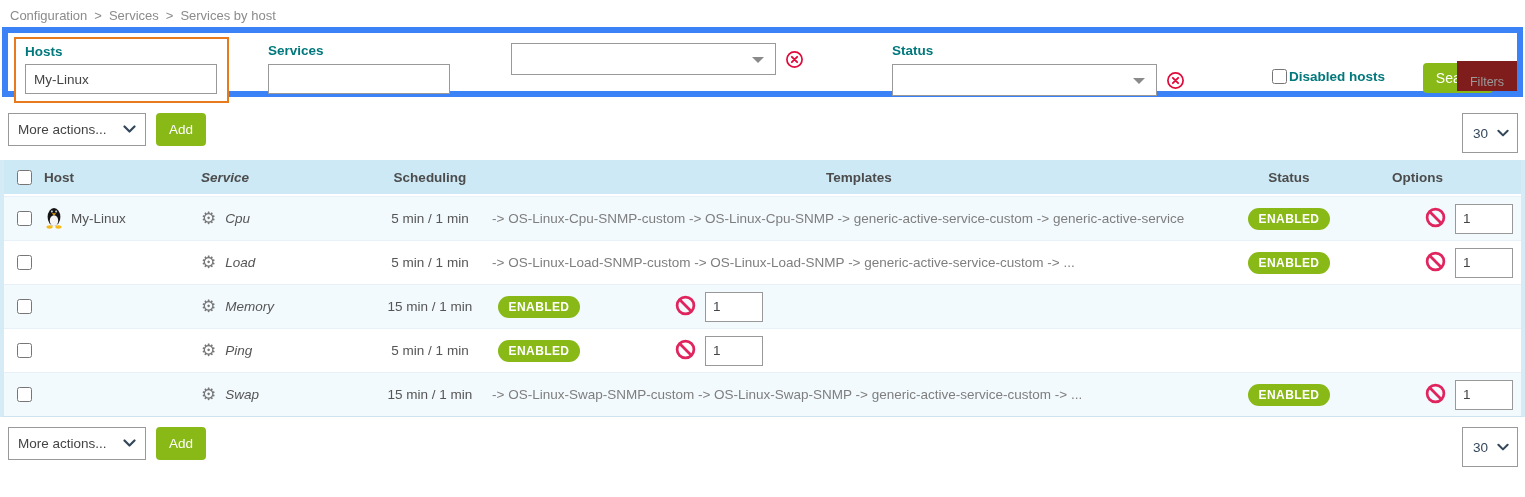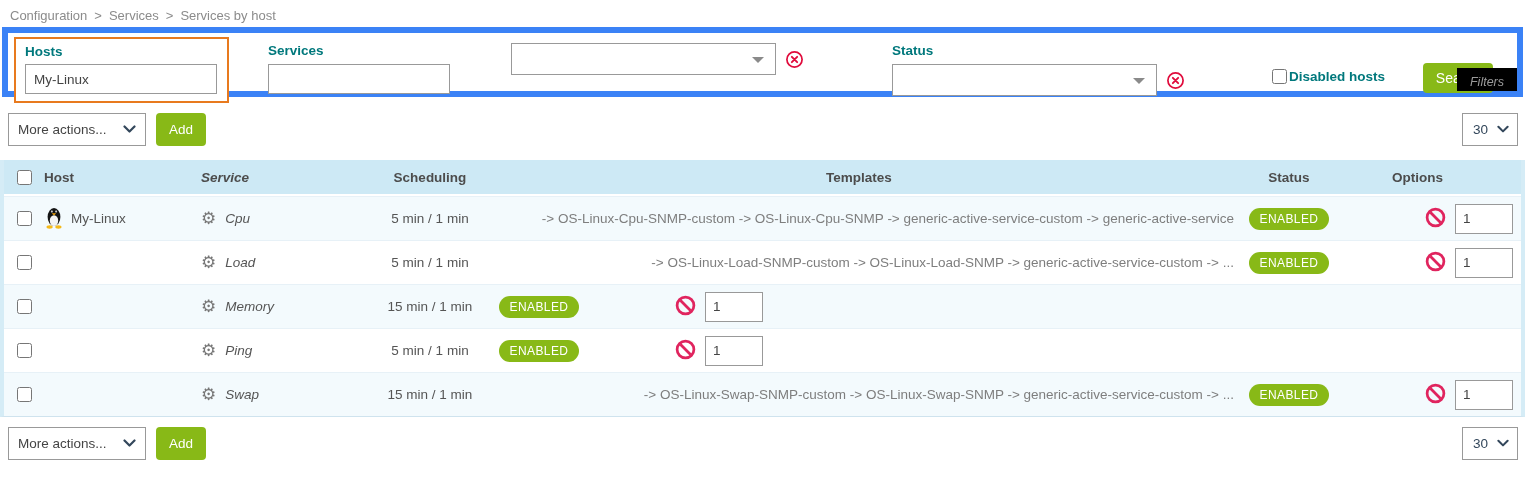--- a/index.html
+++ b/index.html
@@ -51,8 +51,8 @@
   }
   .search-btn { position:absolute; left:1415px; top:30px; width:70px; height:30px; font-size:14px; }
   .filters-tab {
-    position:absolute; right:0; bottom:0; background:#000000; color:#9a9a9a;
-    font-size:12.5px; padding:7px 13px 2px;font-style:italic;
+    position:absolute; right:0; bottom:0; background:#7f1d1d; color:#9a9a9a;
+    font-size:12.5px; padding:14px 13px 2px;
   }
 
   

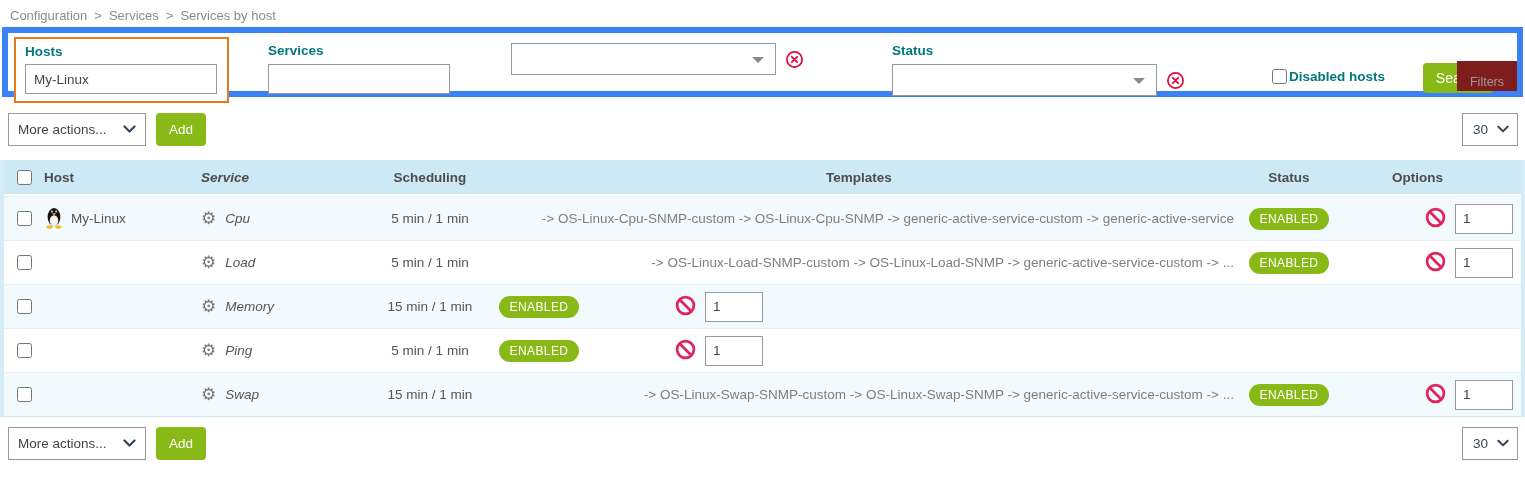--- a/index.html
+++ b/index.html
@@ -64,7 +64,7 @@
   }
   .add-btn { margin-left:10px; height:33px; padding:0 13px; font-size:13.5px; }
   .pagesize-select {
-    position:absolute; right:7px; top:0; width:56px; height:33px;
+    position:absolute; right:7px; top:0; width:56px; height:40px;
     border:1px solid #999; background:#fff; color:#33475b;
     display:flex; align-items:center; justify-content:space-between;
     padding:0 8px 0 10px; cursor:pointer; font-size:13.5px;

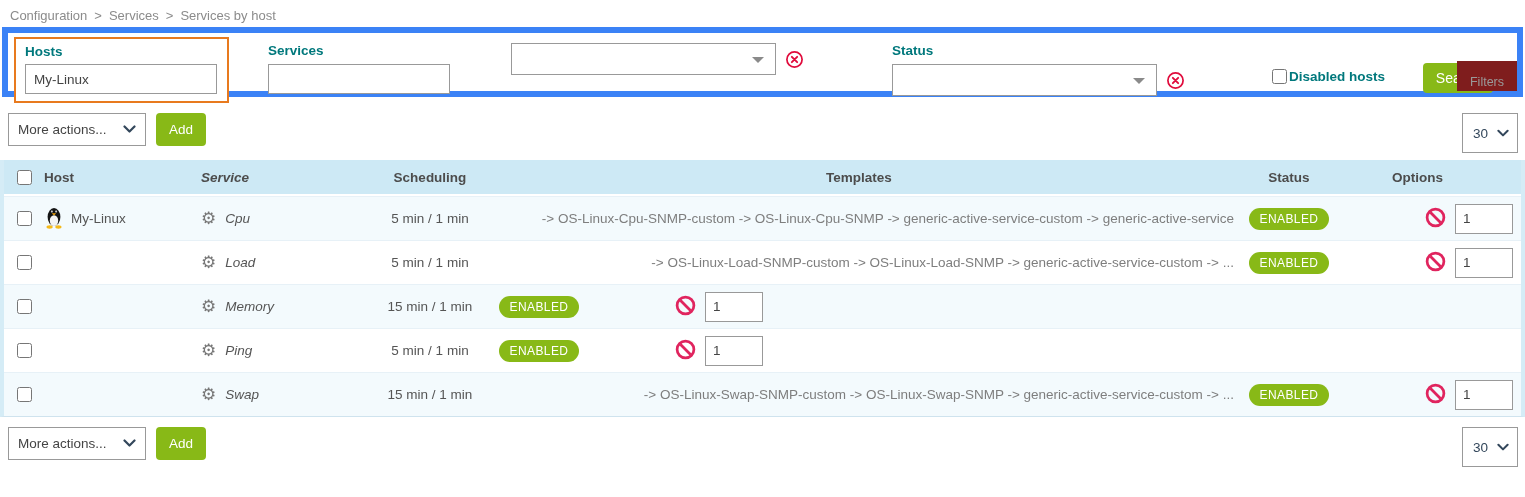--- a/index.html
+++ b/index.html
@@ -89,7 +89,7 @@
   .col-host { width:152px; display:flex; align-items:center; gap:7px; }
   .col-service { width:180px; display:flex; align-items:center; gap:9px; padding-left:5px;font-style:italic; }
   .col-sched { width:108px; text-align:center; }
-  .col-template { flex:1; padding-left:8px; color:#7e7e7e; white-space:nowrap; overflow:hidden;text-align:right; }
+  .col-template { flex:1; padding-left:8px; color:#7e7e7e; white-space:nowrap; overflow:hidden; }
   .thead .col-template { text-align:center; color:#4c4c4c; padding-left:0; }
   .col-status { width:110px; display:flex; justify-content:center; }
   .col-options { width:177px; display:flex; align-items:center; justify-content:flex-end; gap:9px; padding-right:8px; }

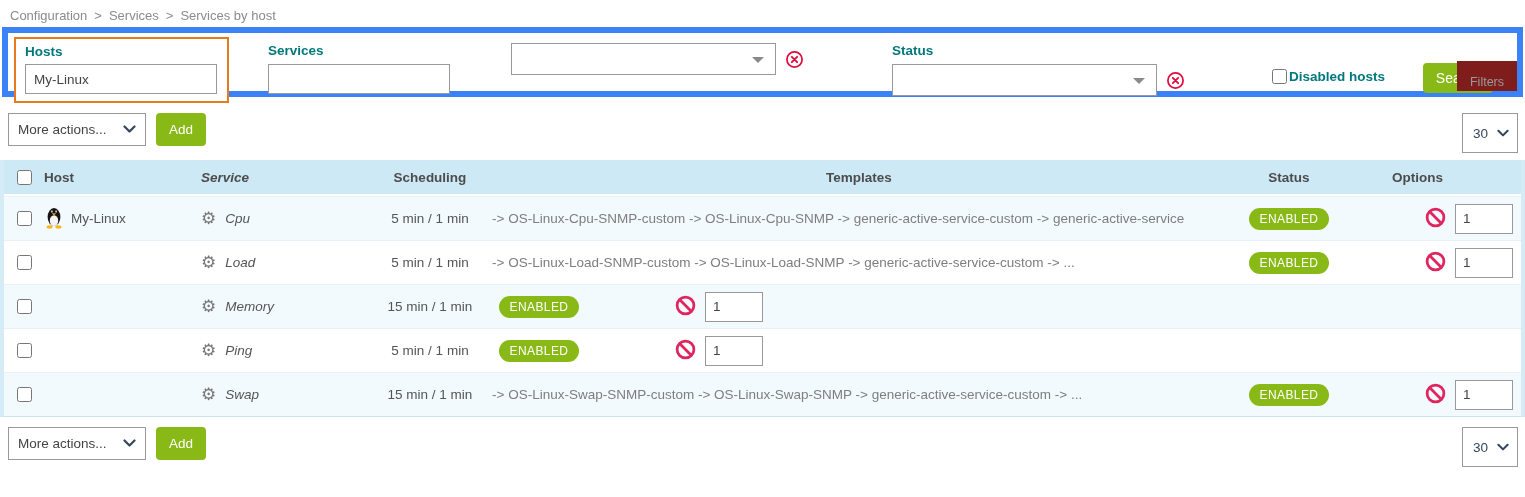--- a/index.html
+++ b/index.html
@@ -94,7 +94,7 @@
   .col-status { width:110px; display:flex; justify-content:center; }
   .col-options { width:177px; display:flex; align-items:center; justify-content:flex-end; gap:9px; padding-right:8px; }
   .badge {
-    background:#88b917; color:#fff; font-weight:normal; font-size:12px;
+    background:#88b917; color:#fff; font-weight:bold; font-size:12px;
     padding:4px 11px; border-radius:11px; letter-spacing:.4px;
   }
   .opt-input { width:58px; height:30px; border:1px solid #999; font-size:13.5px; padding:0 7px; color:#444; }

